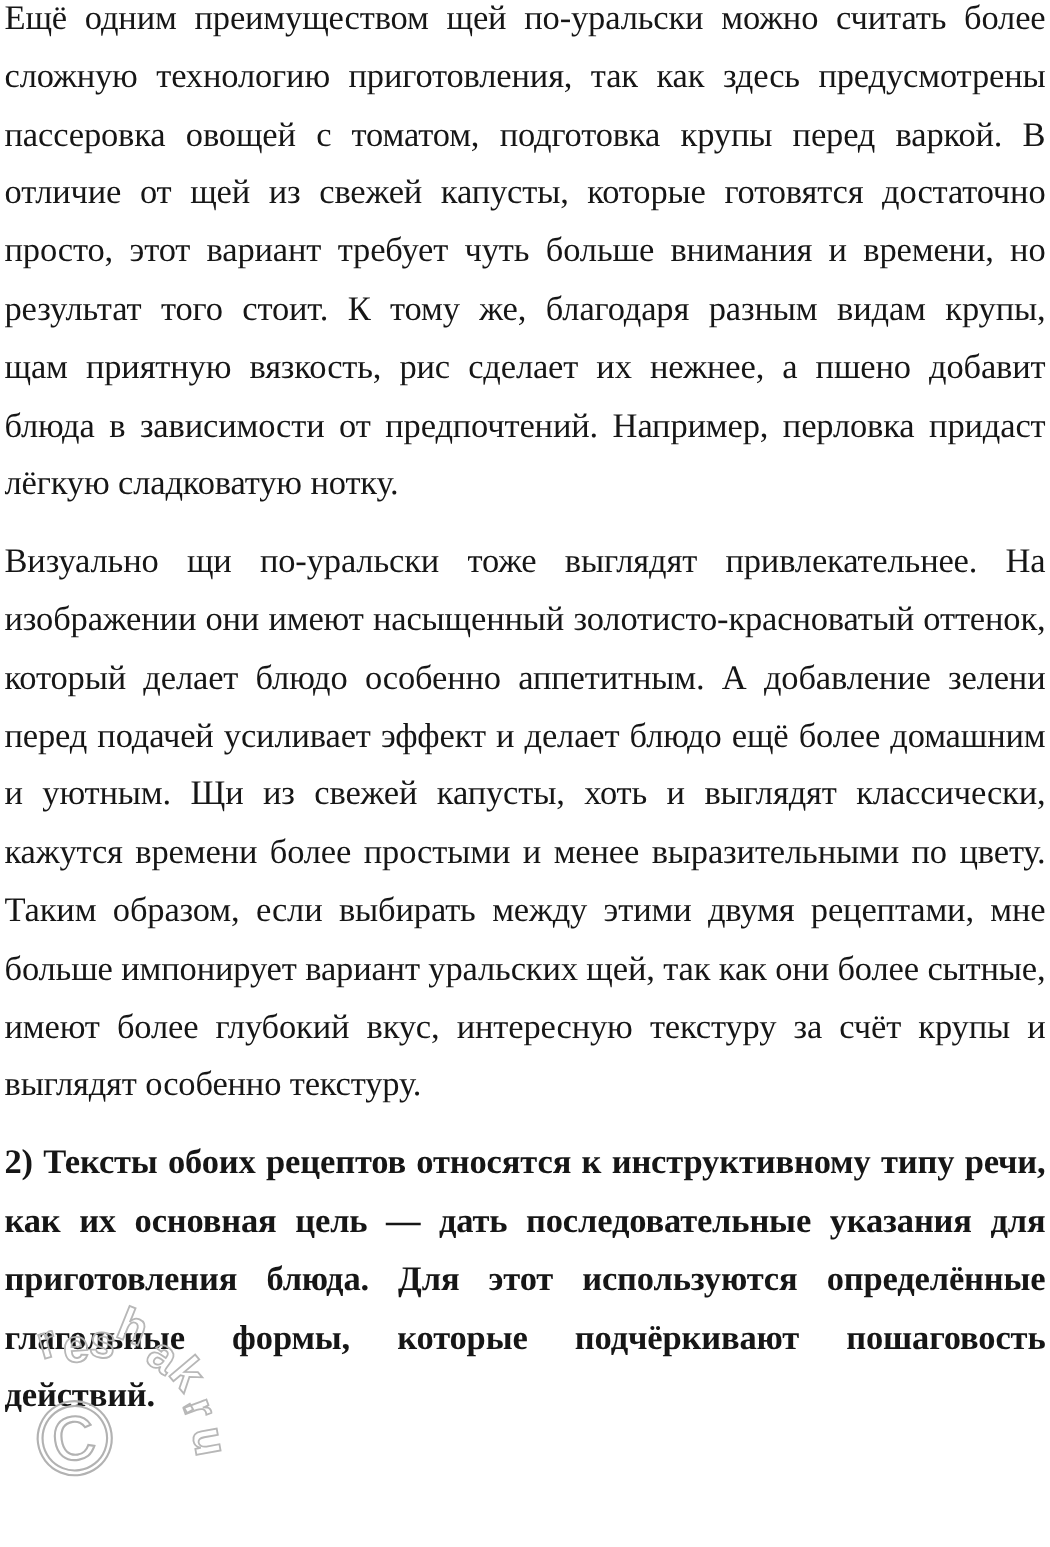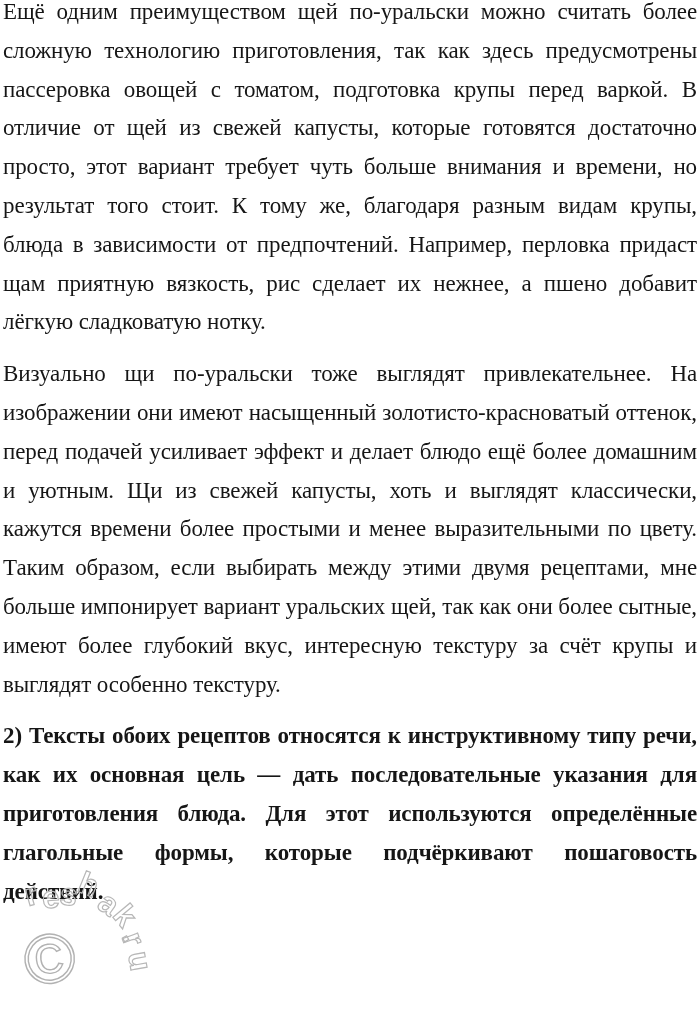--- a/index.html
+++ b/index.html
@@ -76,8 +76,8 @@
       <div class="ln">отличие от щей из свежей капусты, которые готовятся достаточно</div>
       <div class="ln">просто, этот вариант требует чуть больше внимания и времени, но</div>
       <div class="ln">результат того стоит. К тому же, благодаря разным видам крупы,</div>
+      <div class="ln">щам приятную вязкость, рис сделает их нежнее, а пшено добавит</div>
       <div class="ln">блюда в зависимости от предпочтений. Например, перловка придаст</div>
-      <div class="ln">щам приятную вязкость, рис сделает их нежнее, а пшено добавит</div>
       <div class="ln ln-last">лёгкую сладковатую нотку.</div>
     </div>
 

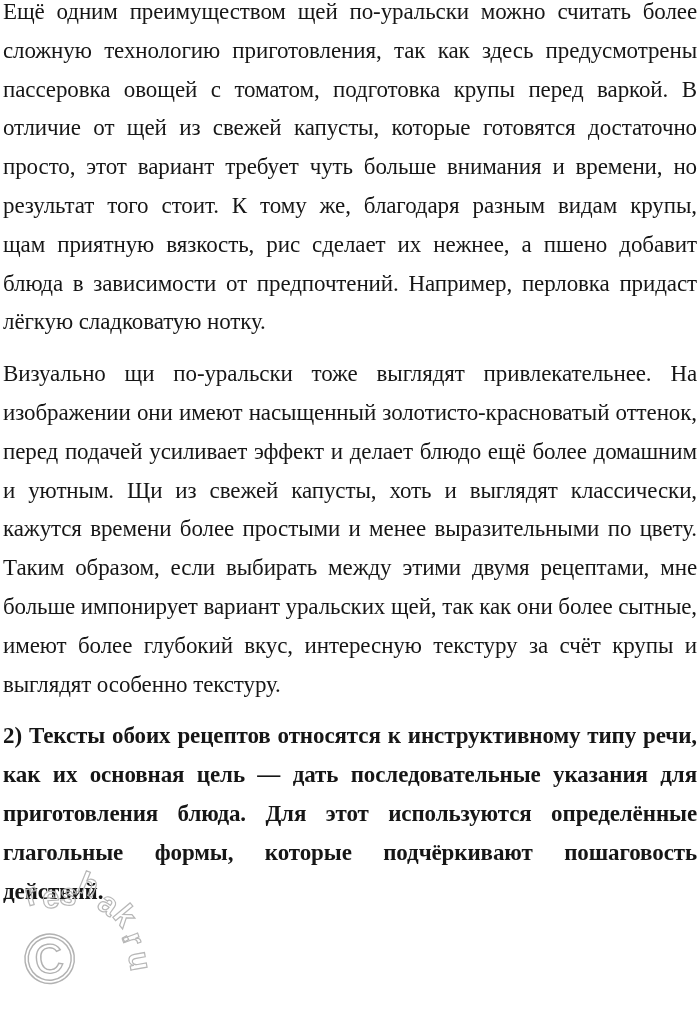--- a/index.html
+++ b/index.html
@@ -84,6 +84,7 @@
     <div class="para">
       <div class="ln">Визуально щи по-уральски тоже выглядят привлекательнее. На</div>
       <div class="ln">изображении они имеют насыщенный золотисто-красноватый оттенок,</div>
+      <div class="ln">который делает блюдо особенно аппетитным. А добавление зелени</div>
       <div class="ln">перед подачей усиливает эффект и делает блюдо ещё более домашним</div>
       <div class="ln">и уютным. Щи из свежей капусты, хоть и выглядят классически,</div>
       <div class="ln">кажутся времени более простыми и менее выразительными по цвету.</div>

